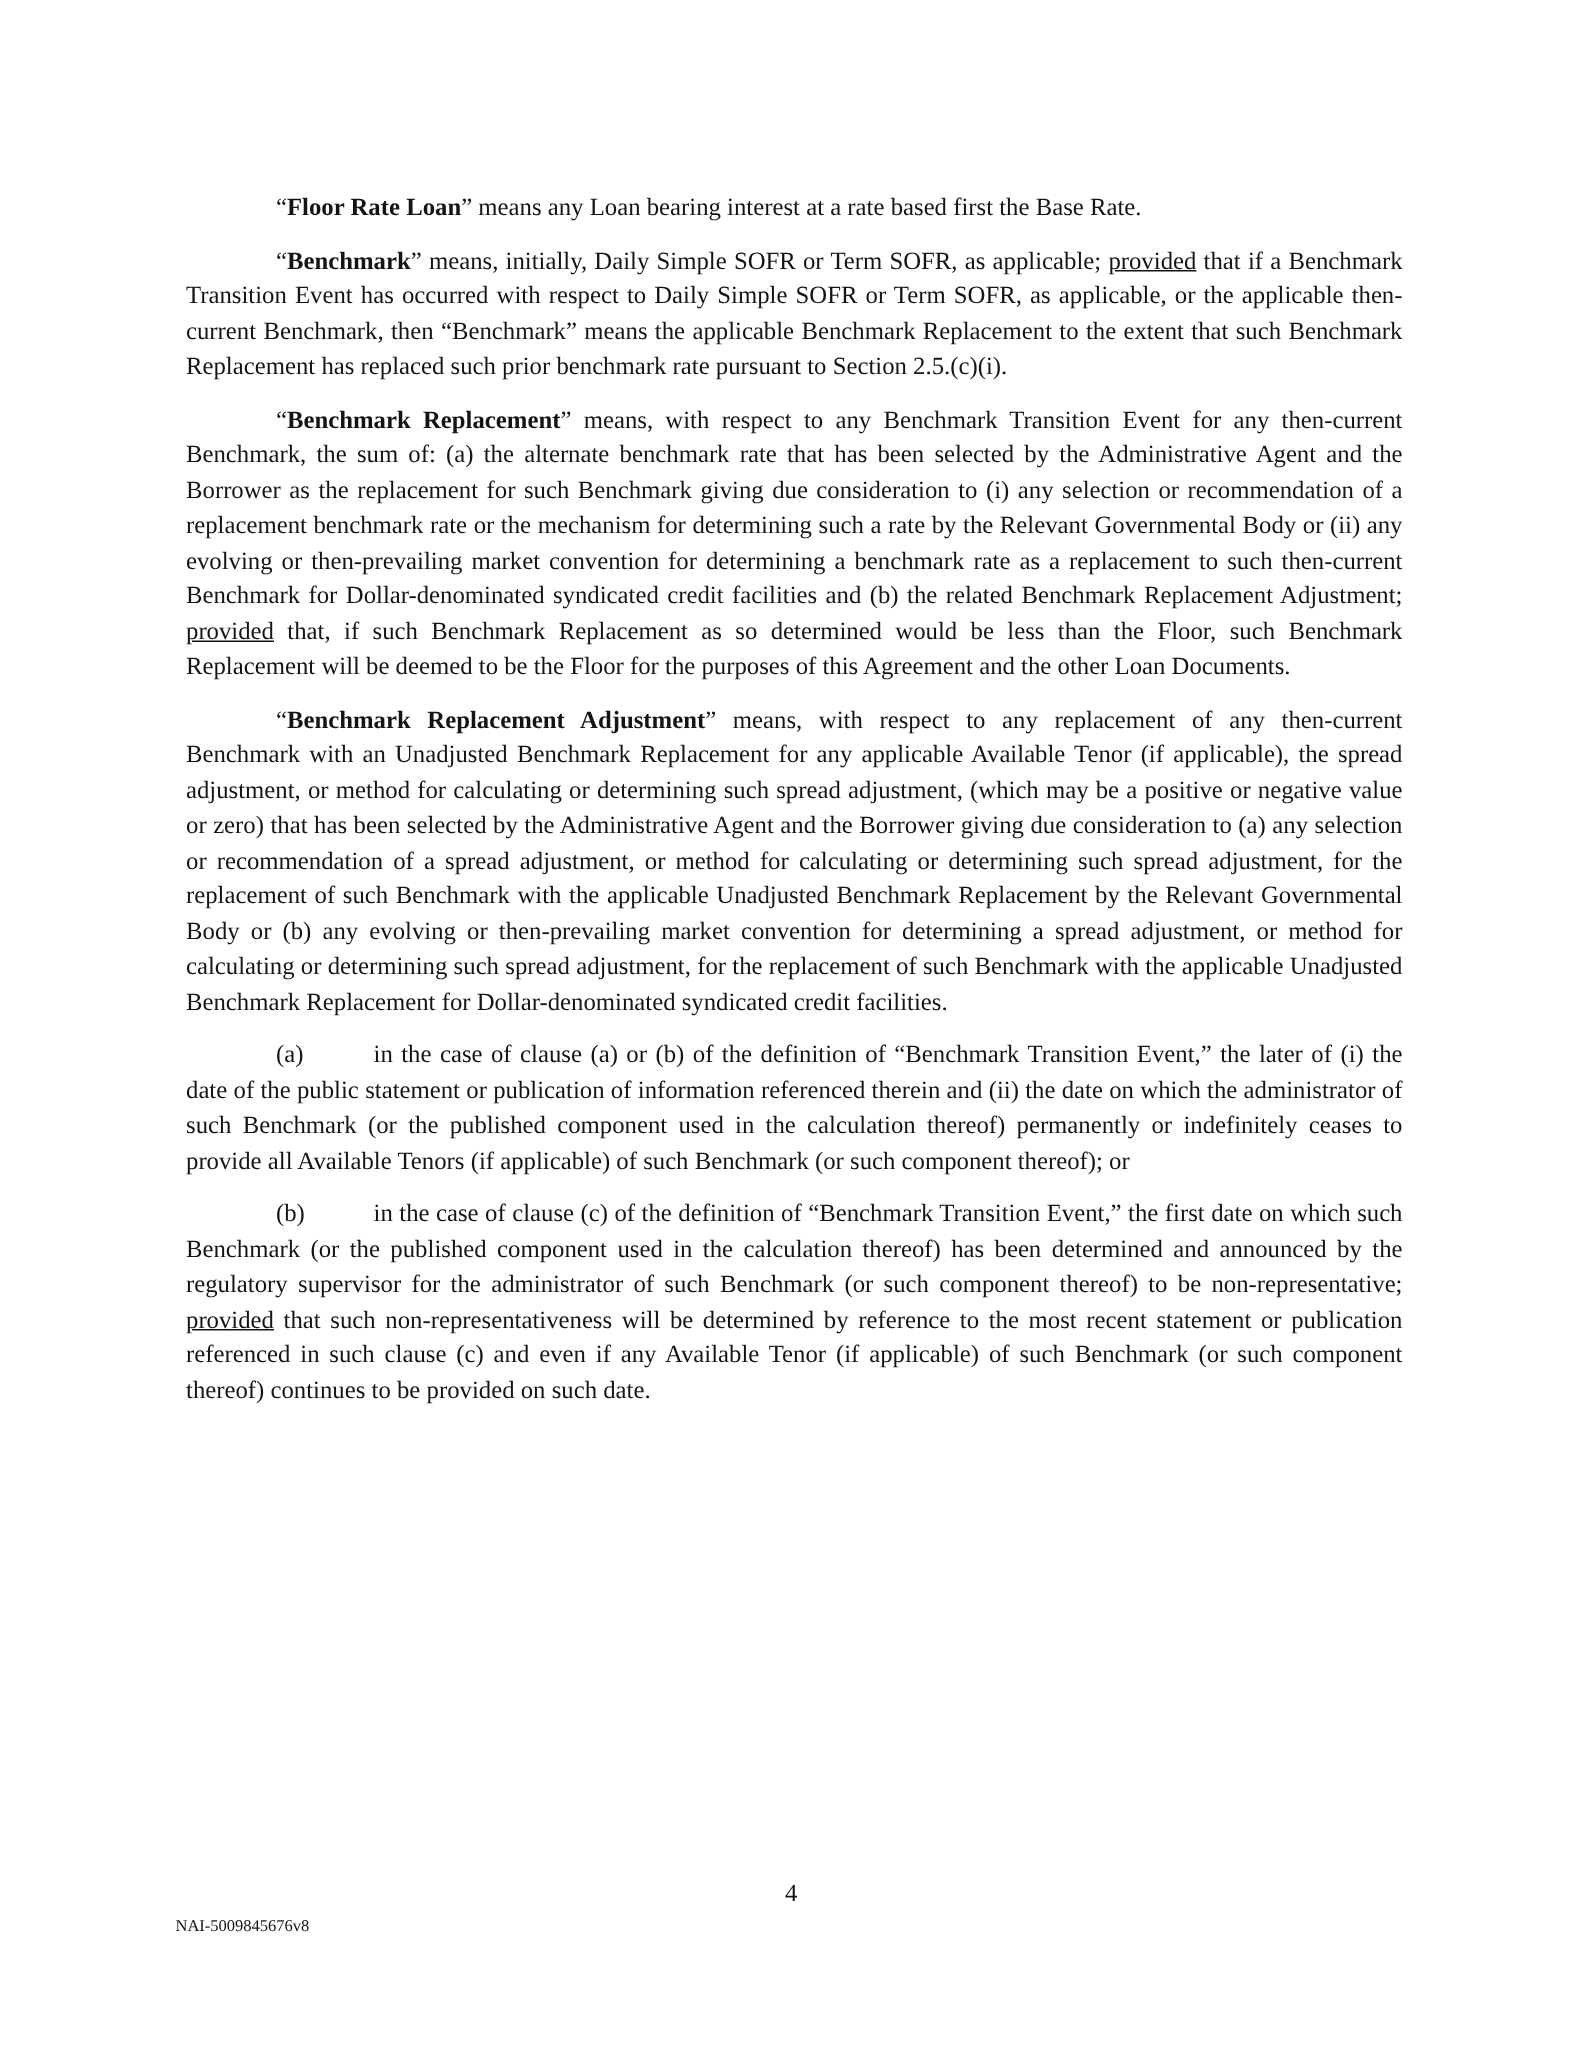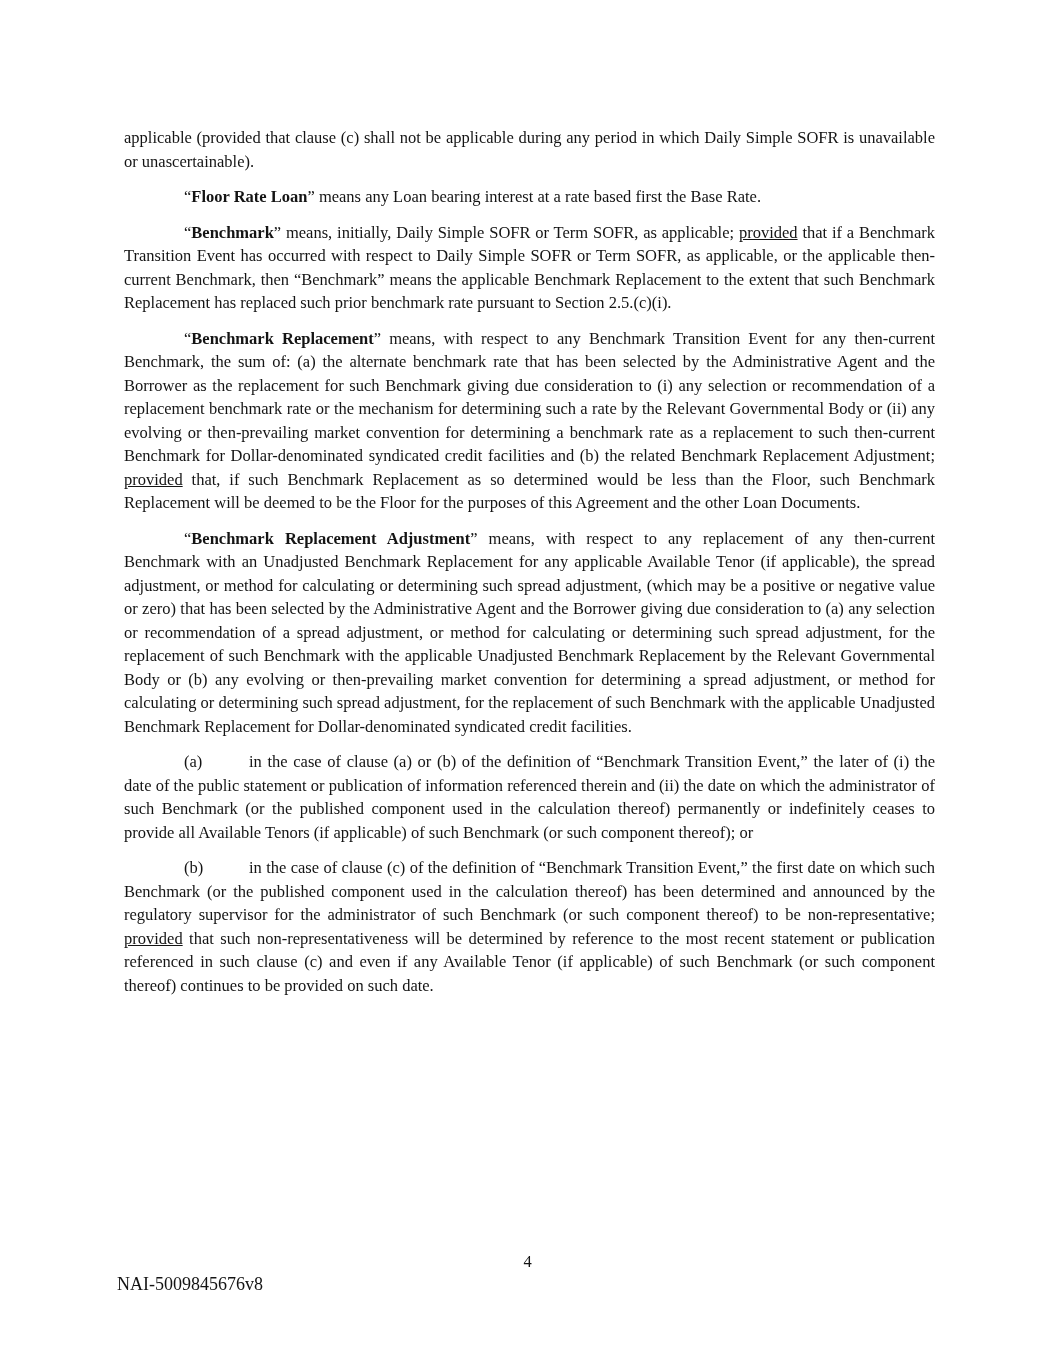--- a/index.html
+++ b/index.html
@@ -63,7 +63,6 @@
 <div class="page">
   <div class="body-text">
 
-    <p class="para"><span>applicable (provided that clause (c) shall not be applicable during any period in which Daily Simple SOFR is unavailable or unascertainable).</span></p>
 
     <p class="para indent"><span>“</span><span class="term">Floor Rate Loan</span><span>” means any Loan bearing interest at a rate based first the Base Rate.</span></p>
 

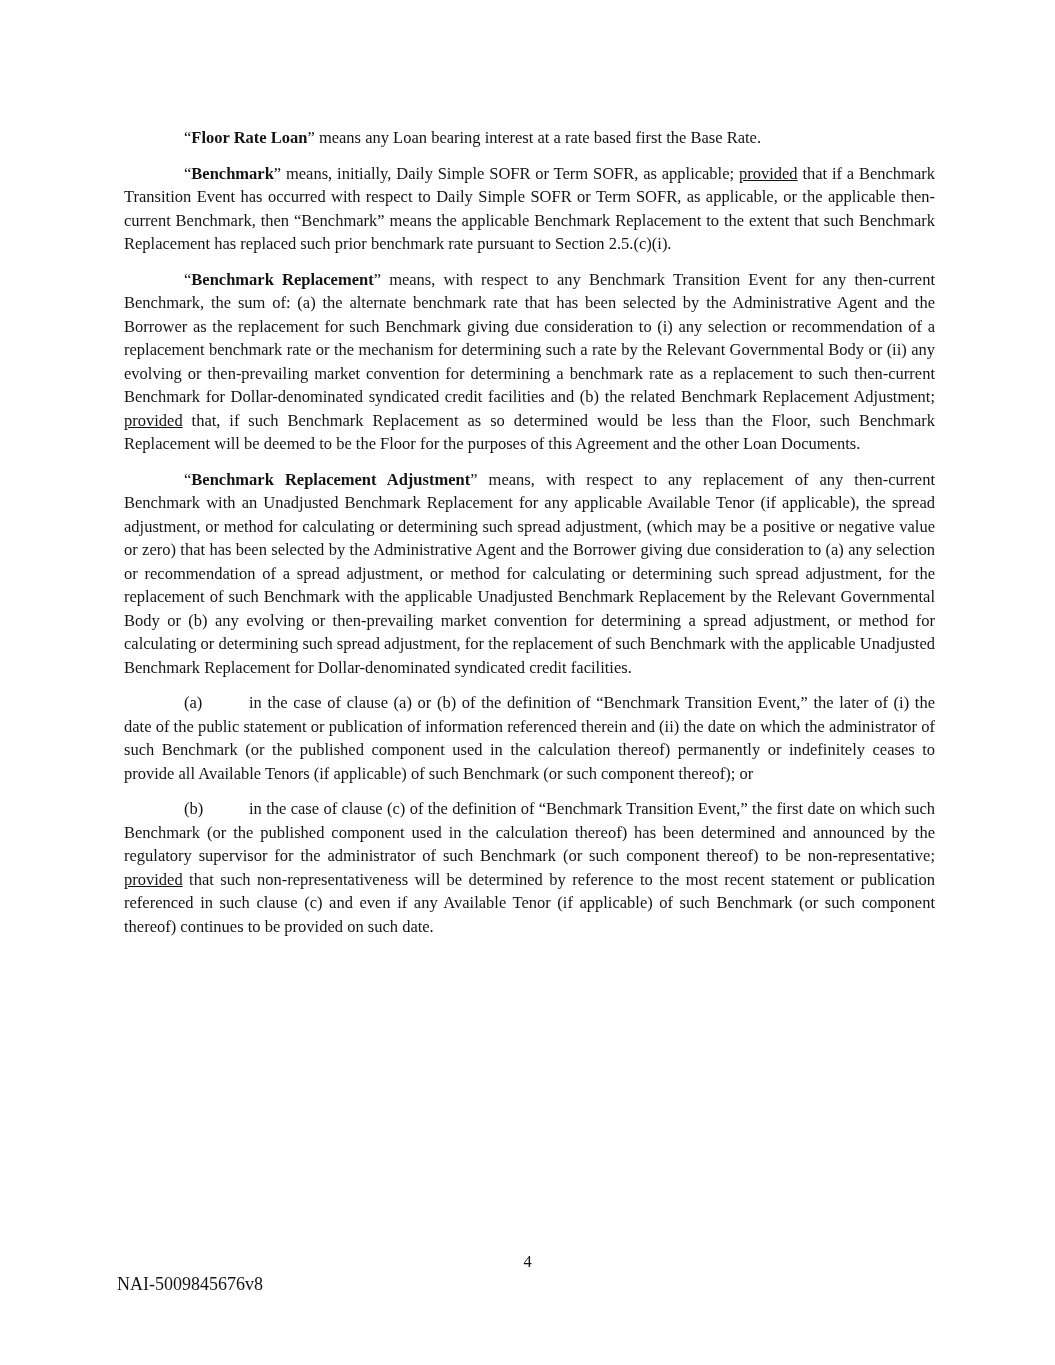--- a/index.html
+++ b/index.html
@@ -53,7 +53,7 @@
     position: absolute;
     left: 117px;
     top: 1276px;
-    font-size: 18px;
+    font-size: 11px;
     line-height: 16px;
   }
 </style>

